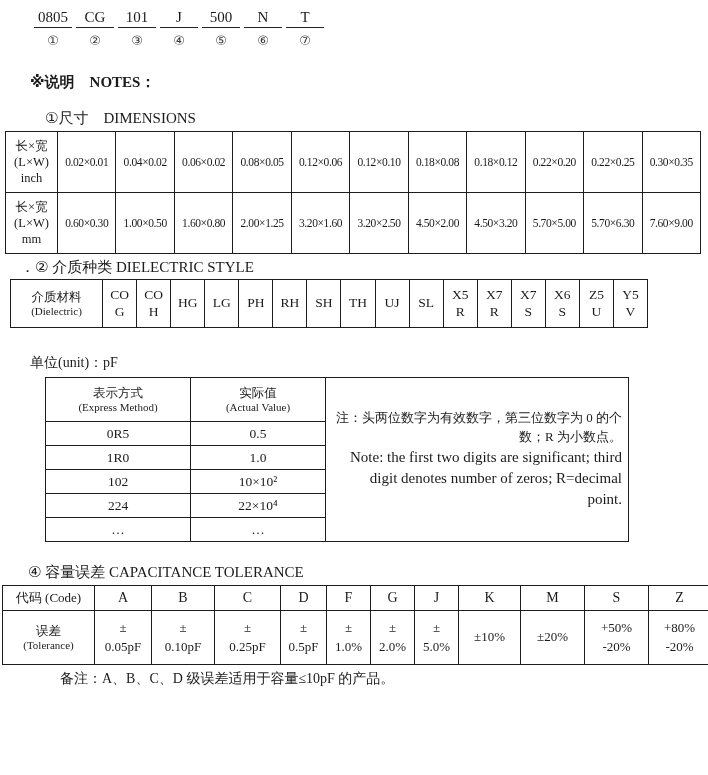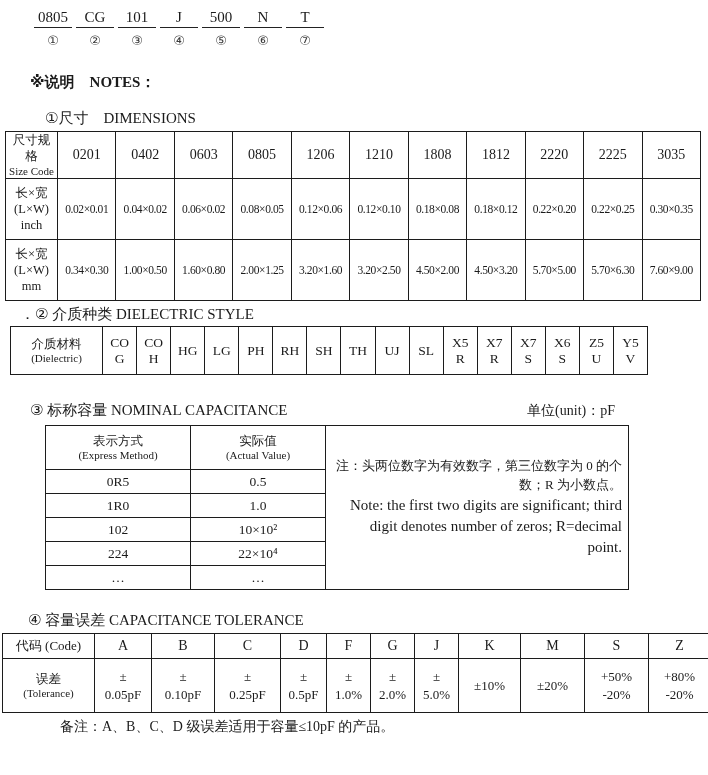--- a/index.html
+++ b/index.html
@@ -72,23 +72,6 @@
       <col style="width:52px">
     </colgroup>
   <tbody>
-      <tr class="r1">
-    <td>
-      <span class="hz">尺寸规格</span>
-      <span class="he">Size Code</span>
-    </td>
-  <td class="size">0201</td>
-        <td class="size">0402</td>
-        <td class="size">0603</td>
-        <td class="size">0805</td>
-        <td class="size">1206</td>
-        <td class="size">1210</td>
-        <td class="size">1808</td>
-        <td class="size">1812</td>
-        <td class="size">2220</td>
-        <td class="size">2225</td>
-        <td class="size">3035</td>
-      </tr>
   <tr class="r2">
     <td>
       <span class="hz">长×宽</span>

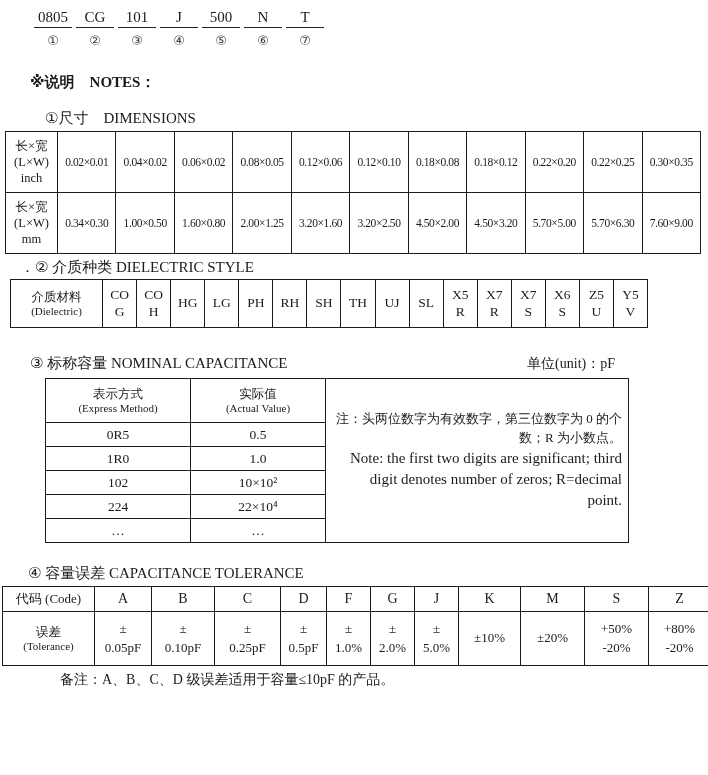--- a/index.html
+++ b/index.html
@@ -96,7 +96,7 @@
       <span class="hz">(L×W)</span>
       <span class="hz">mm</span>
     </td>
-  <td class="val">0.34×0.30</td>
+  <td class="val">0.60×0.30</td>
         <td class="val">1.00×0.50</td>
         <td class="val">1.60×0.80</td>
         <td class="val">2.00×1.25</td>

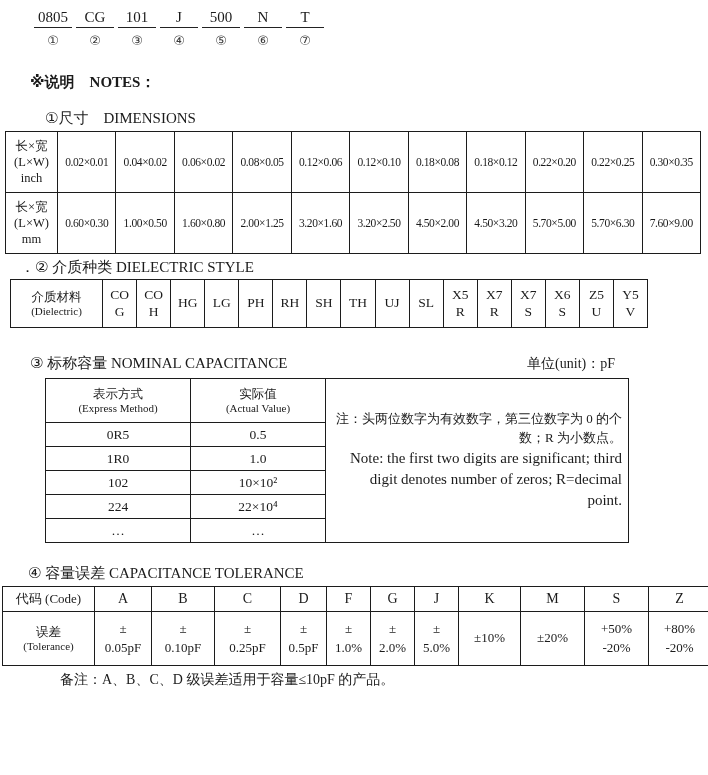--- a/index.html
+++ b/index.html
@@ -151,7 +151,6 @@
   </table>
 
 <div class="h-cap-row">
-  <span class="h-cap">③ 标称容量 NOMINAL CAPACITANCE</span>
   <span class="h-unit">单位(unit)：pF</span>
 </div>
 <table class="cap-table">

